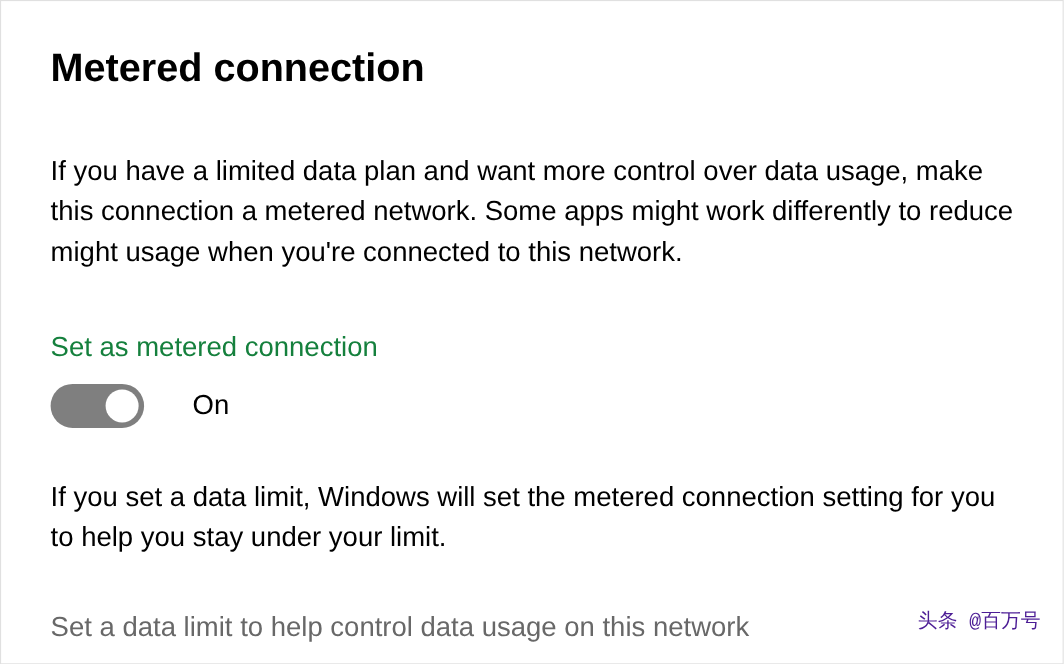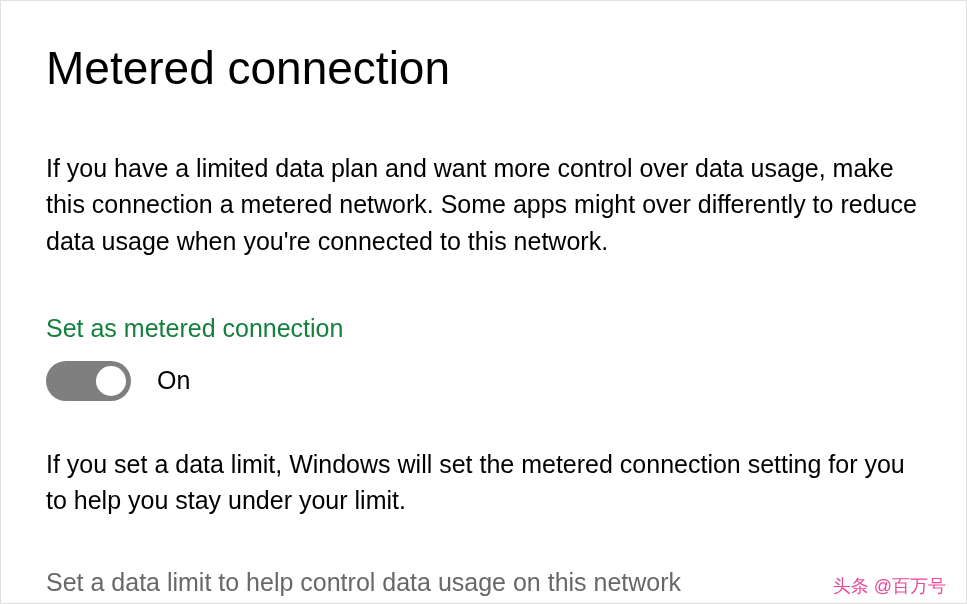--- a/index.html
+++ b/index.html
@@ -18,8 +18,8 @@
       position: relative;
     }
     .page-title {
-      font-size: 46px;
-      font-weight: 400;
+      font-size: 36px;
+      font-weight: 700;
       color: #000000;
       margin-bottom: 55px;
     }

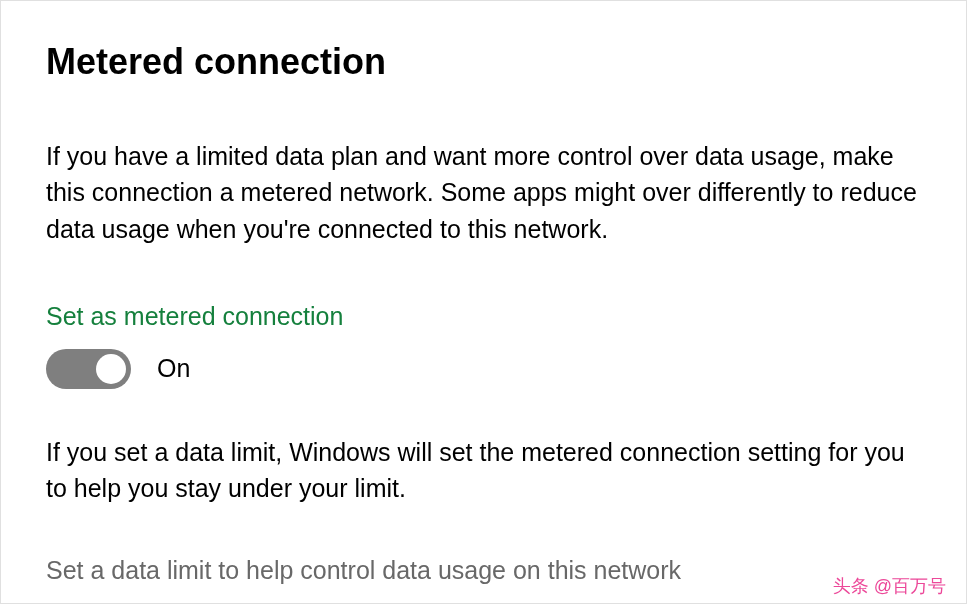--- a/index.html
+++ b/index.html
@@ -95,7 +95,7 @@
 
 <h1 class="page-title">Metered connection</h1>
 
-<p class="description">If you have a limited data plan and want more control over data usage, make this connection a metered network. Some apps might over differently to reduce data usage when you're connected to this network.</p>
+<p class="description">If you have a limited data plan and want more control over data usage, make this connection a metered network. Some apps might work differently to reduce might usage when you're connected to this network.</p>
 
 <div class="toggle-label">Set as metered connection</div>
 

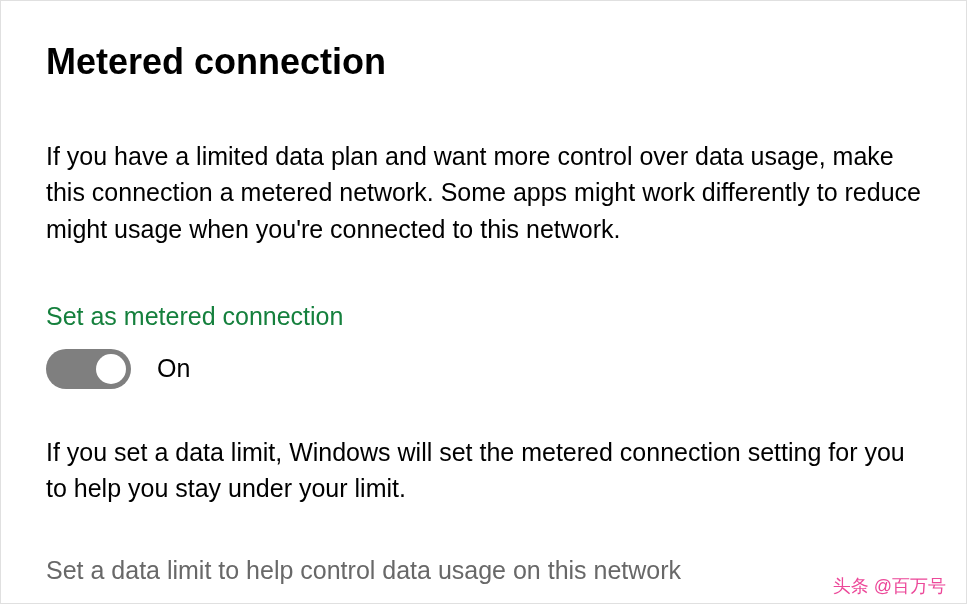--- a/index.html
+++ b/index.html
@@ -39,7 +39,7 @@
     .toggle-row {
       display: flex;
       align-items: center;
-      gap: 26px;
+      gap: 44px;
       margin-bottom: 45px;
     }
     .toggle-switch {

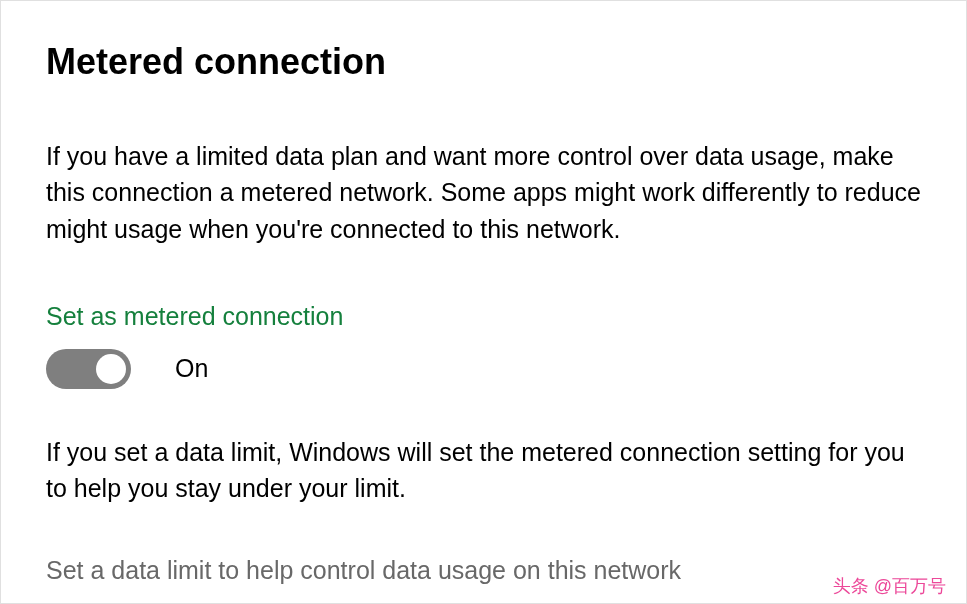--- a/index.html
+++ b/index.html
@@ -81,11 +81,11 @@
     }
     .watermark {
       position: absolute;
-      bottom: 5px;
+      bottom: 27px;
       right: 20px;
       font-size: 18px;
-      color: #ec4899;
-      font-family: Liberation Sans, sans-serif;
+      color: #4c1d95;
+      font-family: Liberation Mono, monospace;
     }
   </style>
 </head>

